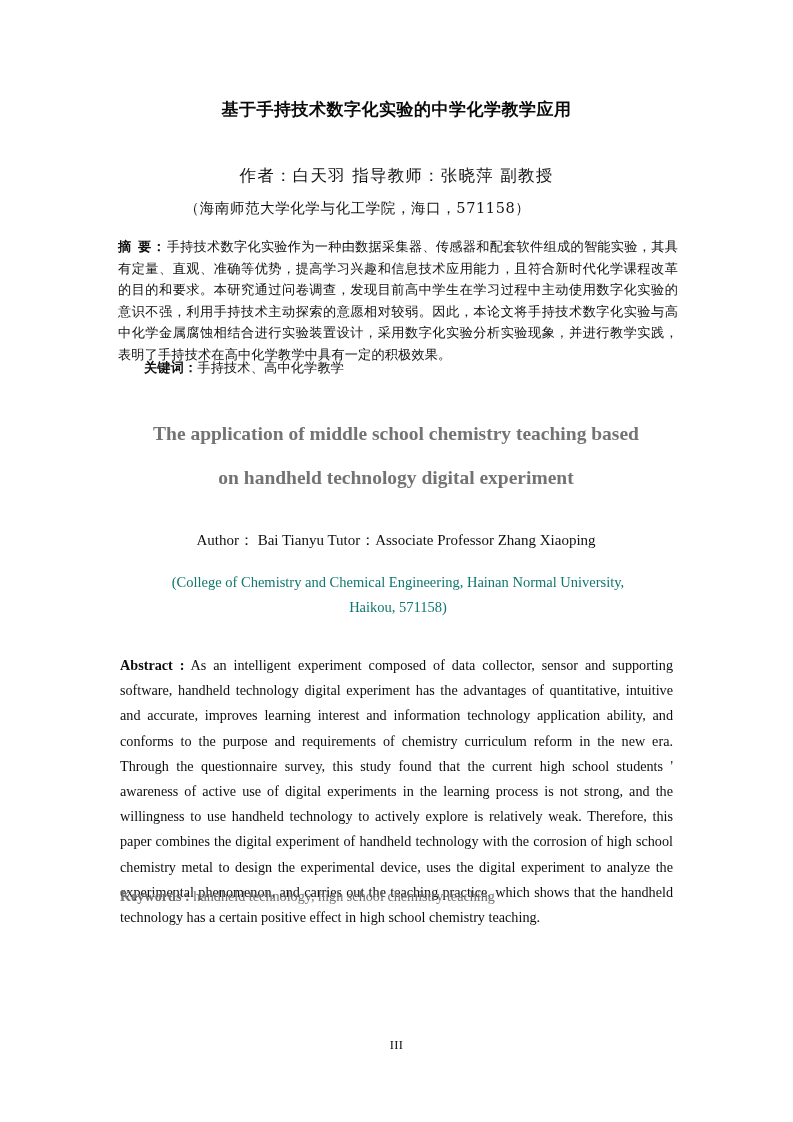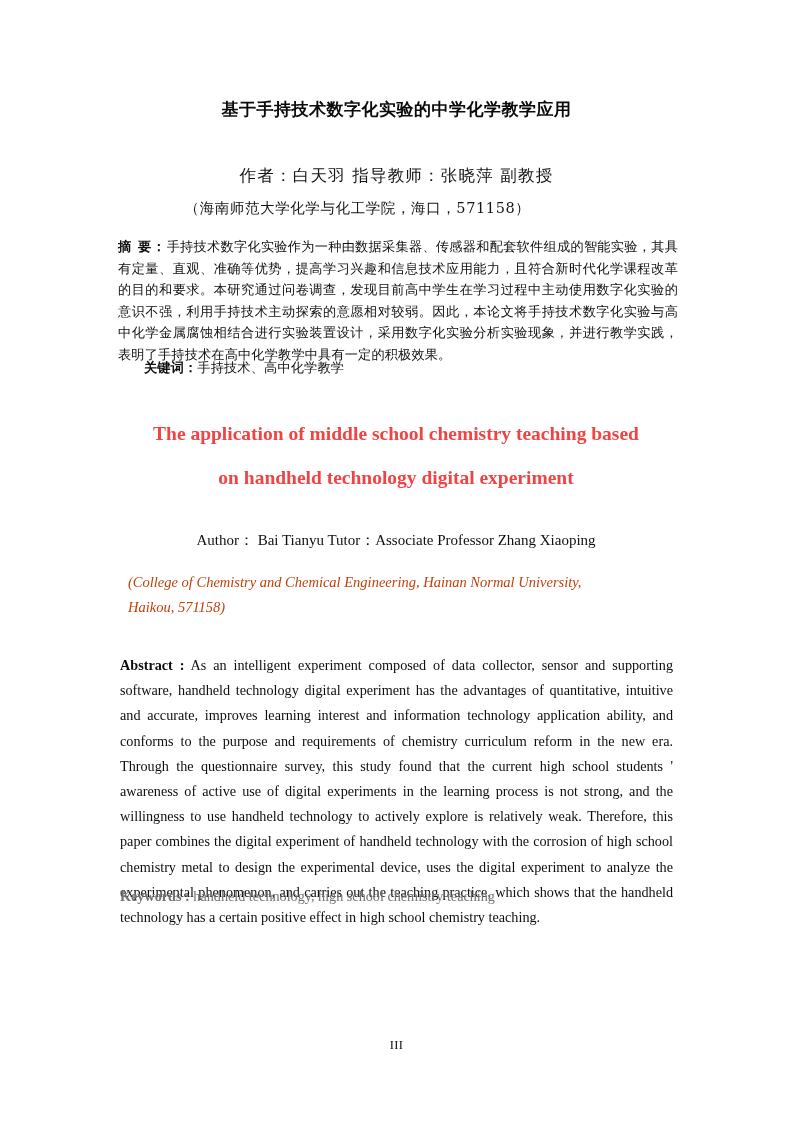--- a/index.html
+++ b/index.html
@@ -115,7 +115,7 @@
     font-weight: bold;
     font-size: 19.5px;
     line-height: 44px;
-    color: #ef4444;
+    color: #737373;
   }
 
   

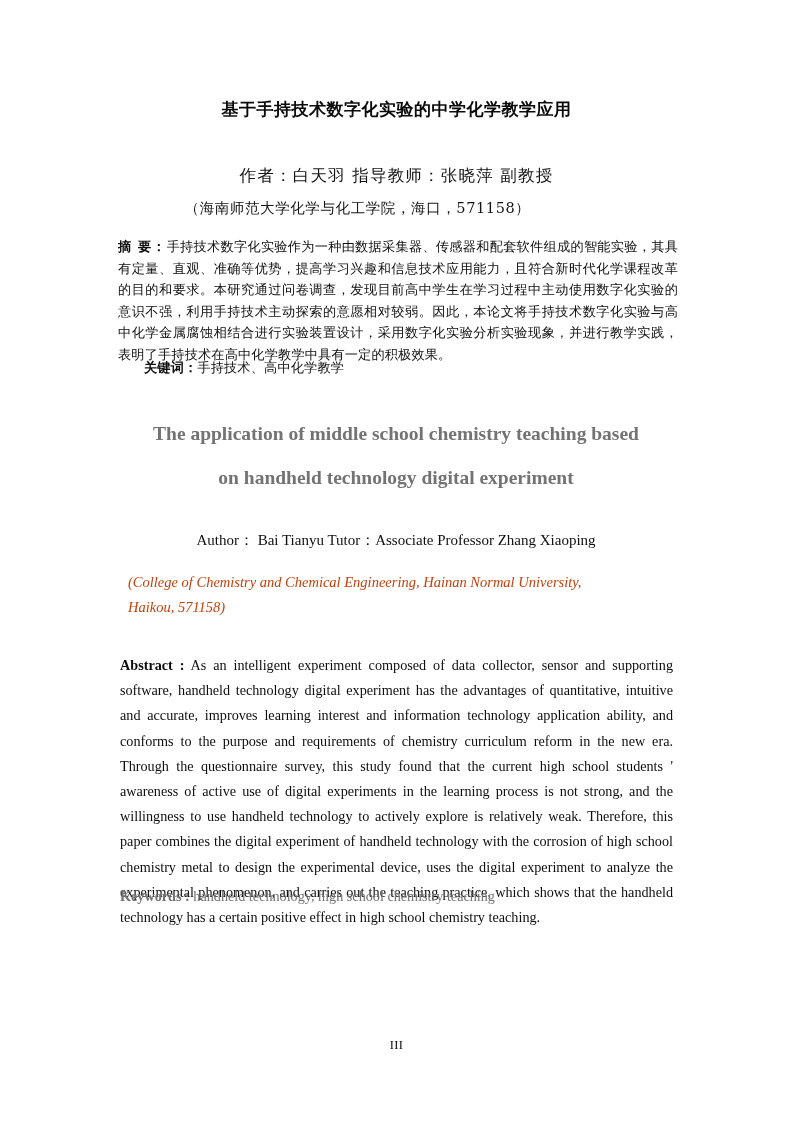--- a/index.html
+++ b/index.html
@@ -135,11 +135,11 @@
     left: 128px;
     top: 570px;
     width: 540px;
-    font-family: "Liberation Serif", "DejaVu Serif", serif;
-    font-style: italic;
+    text-align: center;
+    font-family: "Liberation Serif", "DejaVu Serif", serif;
     font-size: 14.5px;
     line-height: 25px;
-    color: #c2410c;
+    color: #0f766e;
   }
 
   

